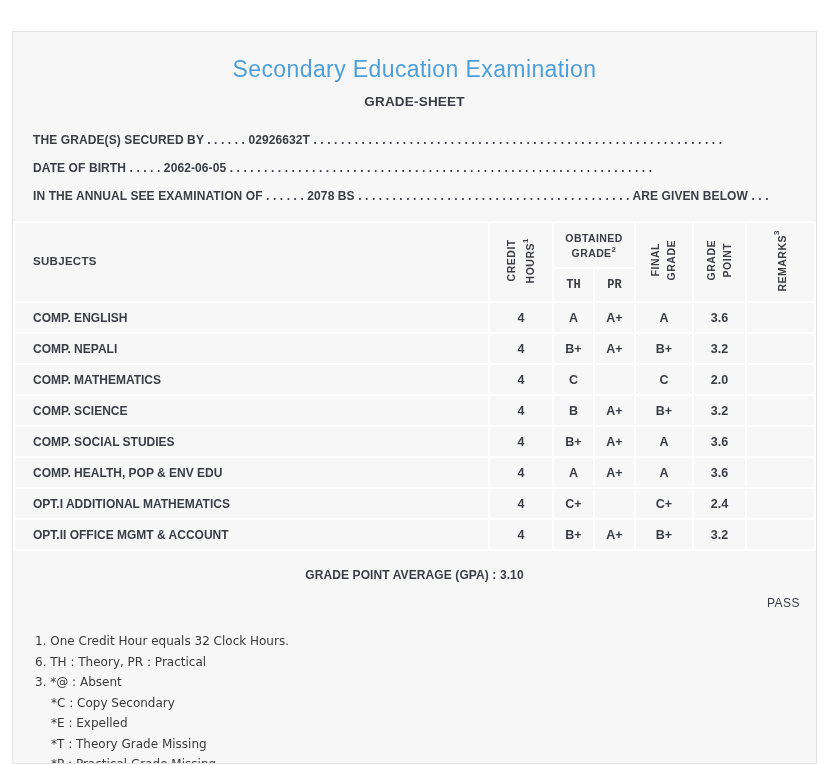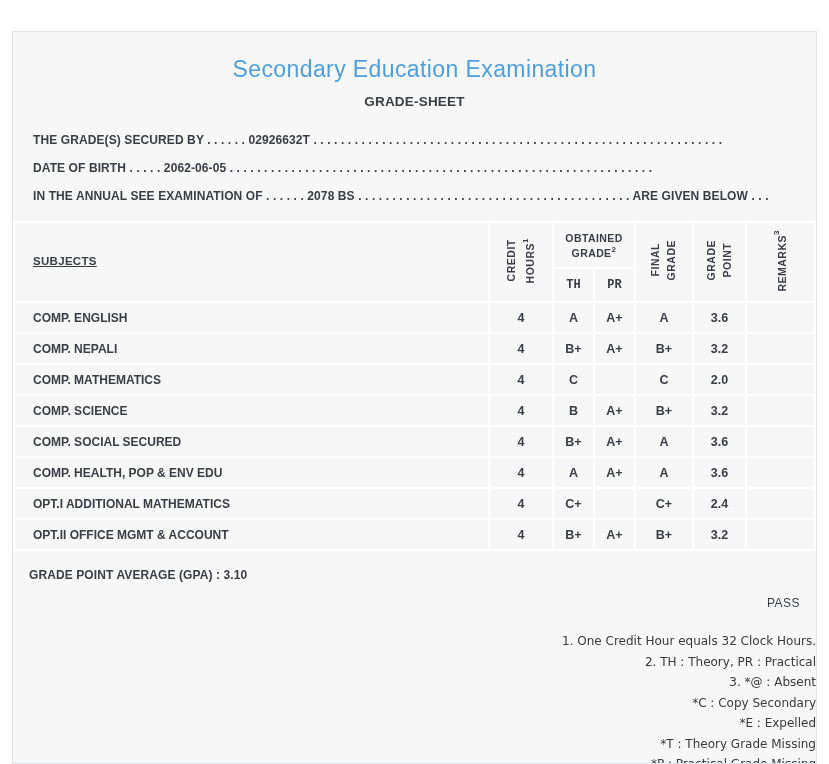--- a/index.html
+++ b/index.html
@@ -69,7 +69,7 @@
   sup { font-size: 8px; }
 
   td.subject, th.subjects-h { text-align: left; padding-left: 18px; font-size: 12px; }
-  th.subjects-h { font-size: 11.5px; letter-spacing: 0.3px; text-decoration: underline; }
+  th.subjects-h { font-size: 11.5px; letter-spacing: 0.3px; }
   td.val { text-align: center; font-size: 12.5px; }
   tbody td { height: 29px; }
 

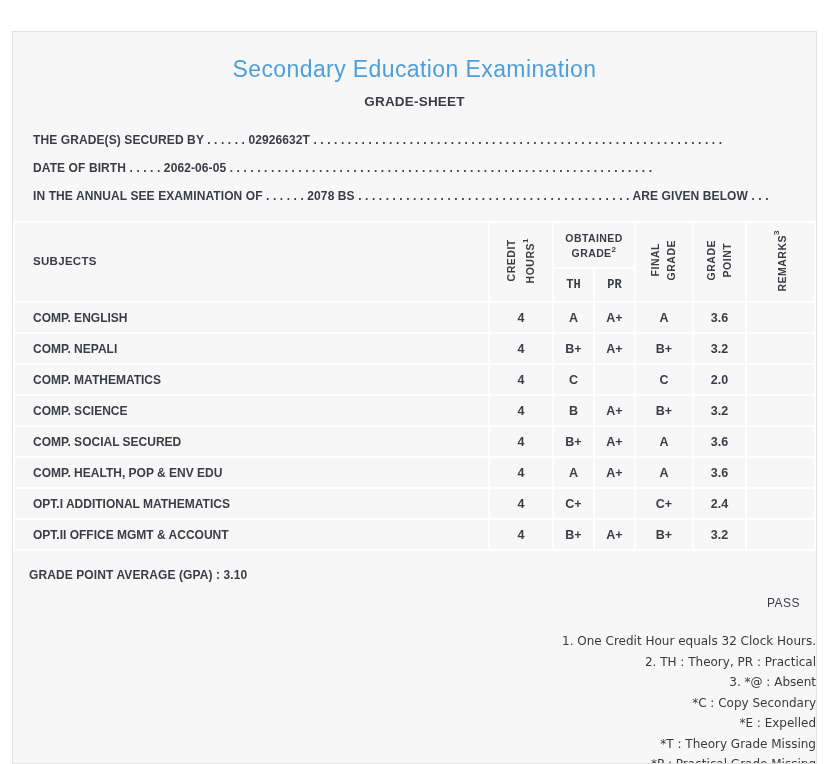--- a/index.html
+++ b/index.html
@@ -212,7 +212,7 @@
         <td class="val"></td>
       </tr>
       <tr>
-        <td class="subject">COMP. SOCIAL SECURED</td>
+        <td class="subject">COMP. SOCIAL STUDIES</td>
         <td class="val">4</td>
         <td class="val">B+</td>
         <td class="val">A+</td>

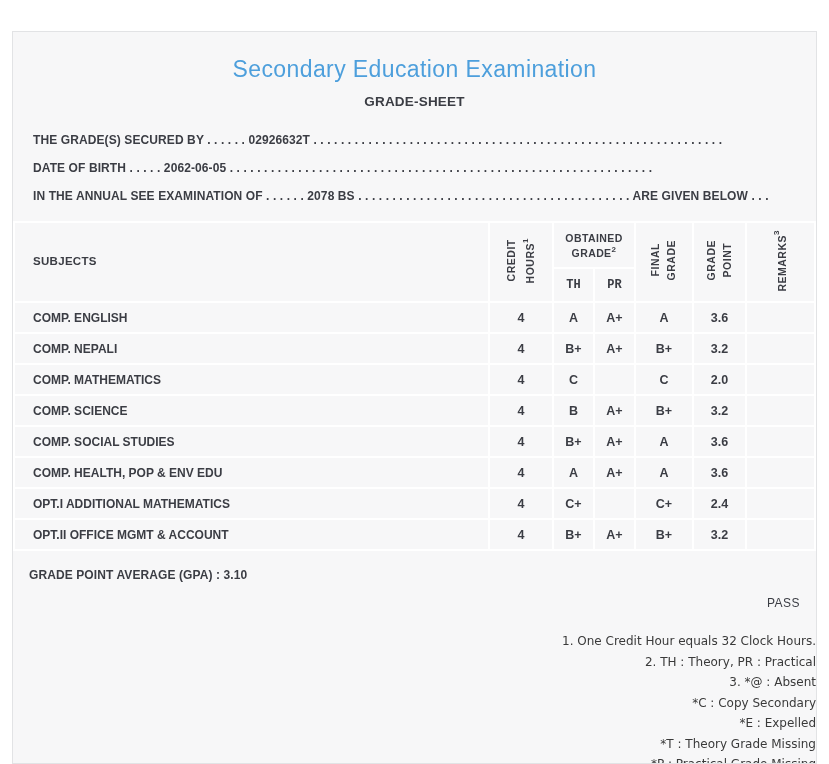--- a/index.html
+++ b/index.html
@@ -76,7 +76,7 @@
   .summary { padding: 0 16px; }
   .gpa-line {
     margin-top: 17px;
-    text-align: left;
+    text-align: center;
     font-size: 12px;
     font-weight: 700;
     letter-spacing: 0.1px;

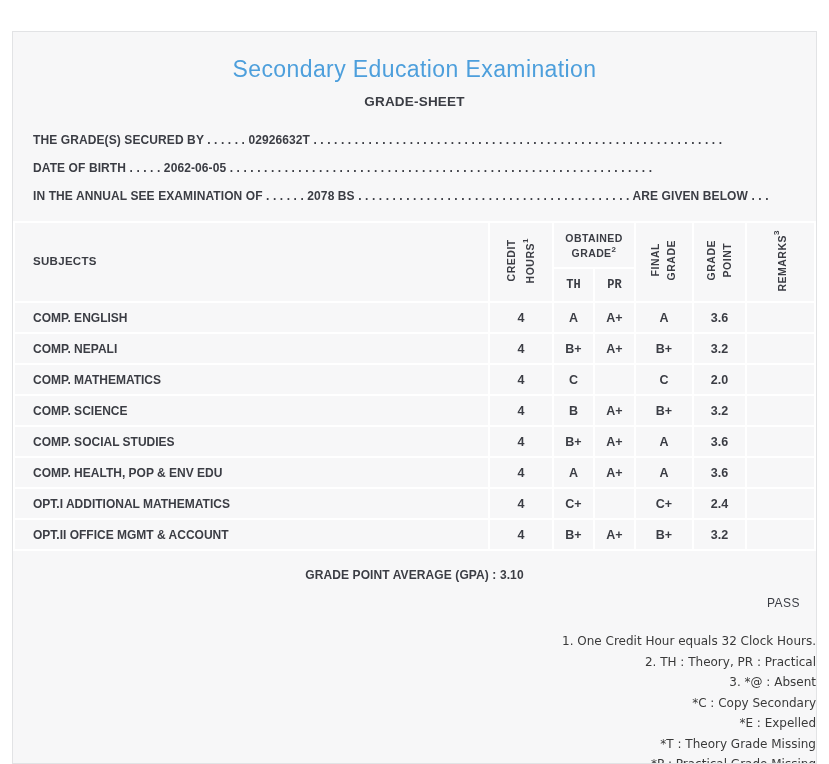--- a/index.html
+++ b/index.html
@@ -96,7 +96,7 @@
     font-size: 12px;
     color: var(--footnote, #3a3a3a);
   }
-  .fn { line-height: 20.5px; text-align: right; }
+  .fn { line-height: 20.5px; }
   .fn.sub { padding-left: 16px; }
 </style>
 </head>

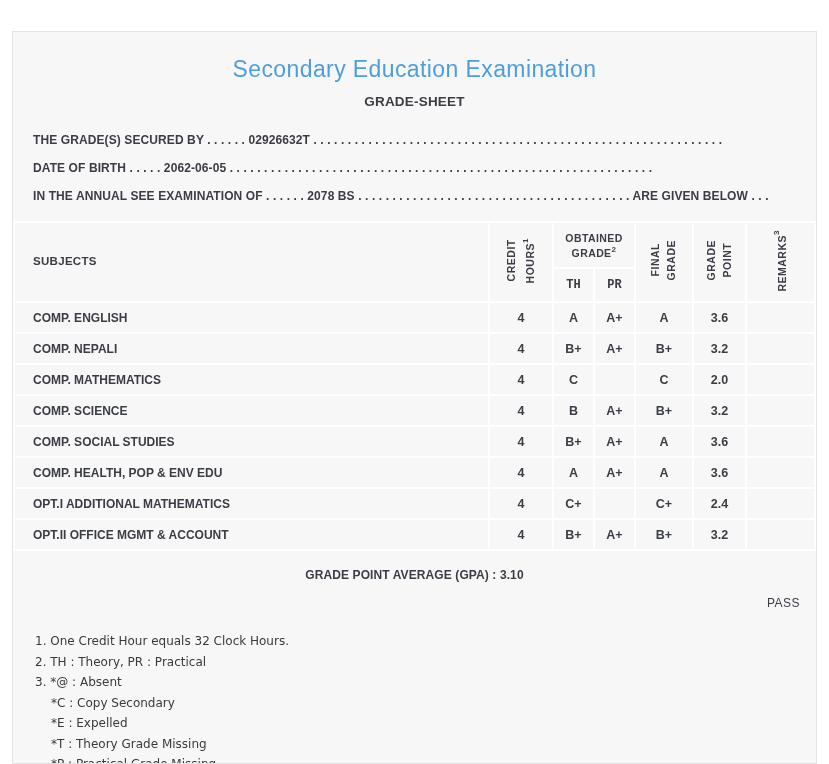--- a/index.html
+++ b/index.html
@@ -260,7 +260,7 @@
 
   <div class="footnotes">
     <div class="fn">1. One Credit Hour equals 32 Clock Hours.</div>
-    <div class="fn">2. TH : Theory, PR : Practical</div>
+    <div class="fn">6. TH : Theory, PR : Practical</div>
     <div class="fn">3. *@ : Absent</div>
     <div class="fn sub">*C : Copy Secondary</div>
     <div class="fn sub">*E : Expelled</div>

